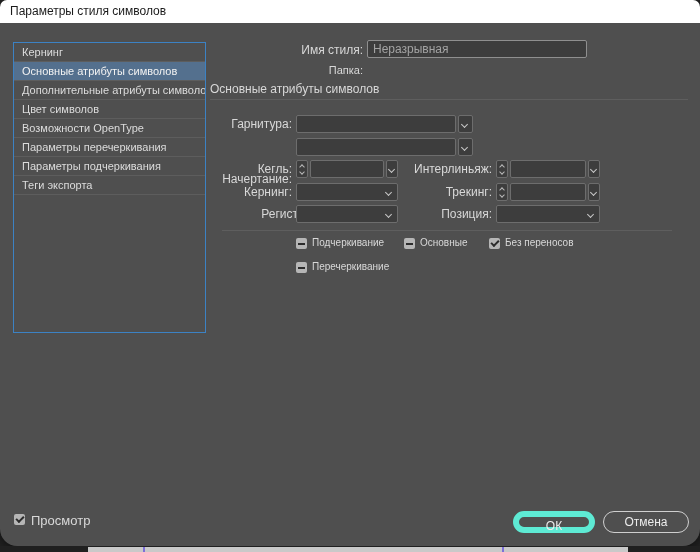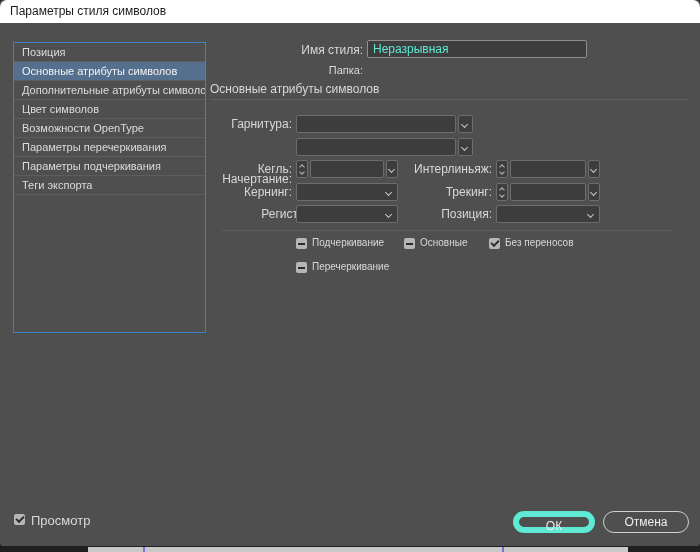--- a/index.html
+++ b/index.html
@@ -7,7 +7,7 @@
   body { font-family:"Liberation Sans", sans-serif; background:#202020; position:relative; overflow:hidden; }
 
   .dialog { position:absolute; left:0; top:0; width:700px; height:546px;
-            background:#4f4f4f; border-radius:3px; box-shadow:0 2px 8px rgba(0,0,0,.5); }
+            background:#4f4f4f; border-radius:17px; box-shadow:0 2px 8px rgba(0,0,0,.5); }
 
   .titlebar { position:absolute; left:0; top:0; width:100%; height:23px; background:#ffffff;
               border-radius:7px 7px 0 0; }

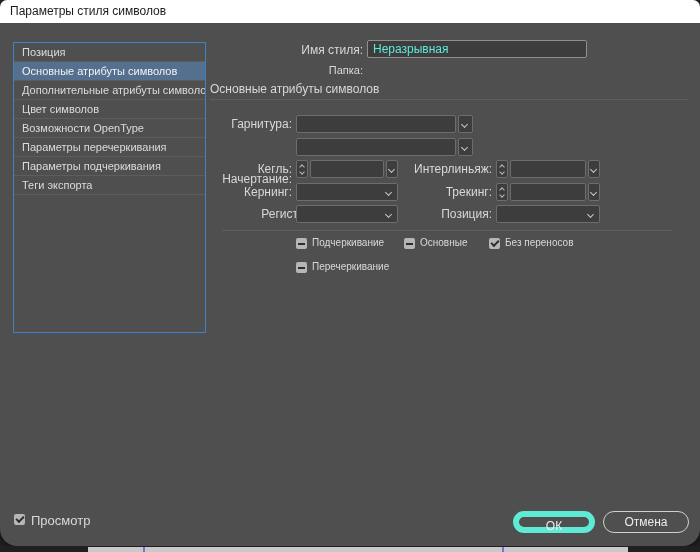--- a/index.html
+++ b/index.html
@@ -69,7 +69,7 @@
   </div>
 
   <div class="sidebar">
-    <div class="side-item">Позиция</div>
+    <div class="side-item">Кернинг</div>
     <div class="side-item selected">Основные атрибуты символов</div>
     <div class="side-item">Дополнительные атрибуты символов</div>
     <div class="side-item">Цвет символов</div>

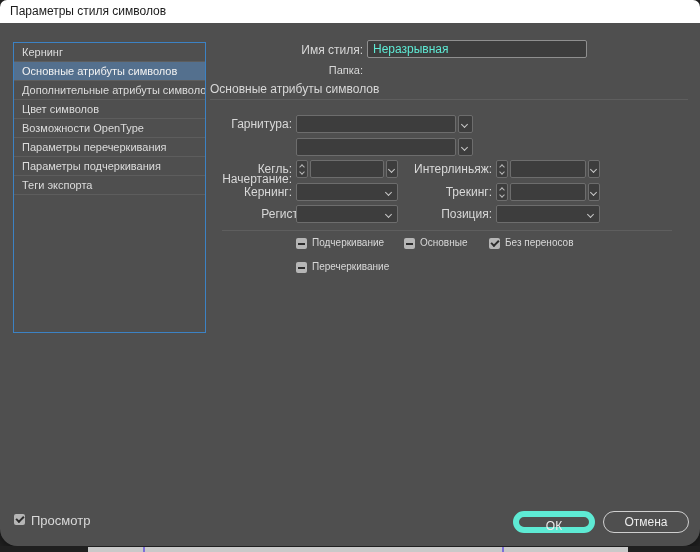--- a/index.html
+++ b/index.html
@@ -25,7 +25,7 @@
   .divider { position:absolute; height:1px; background:#5e5e5e; }
 
   .txt-input { position:absolute; height:18px; background:#3d3d3d; border:1px solid #8f8f8f;
-               border-radius:2px; color:#5eead4; font-size:12px; padding:0 5px;
+               border-radius:2px; color:#a3a3a3; font-size:12px; padding:0 5px;
                font-family:"Liberation Sans", sans-serif; outline:none; }
 
   .field { position:absolute; height:18px; background:#3d3d3d; border:1px solid #6d6d6d; border-radius:2px; }

